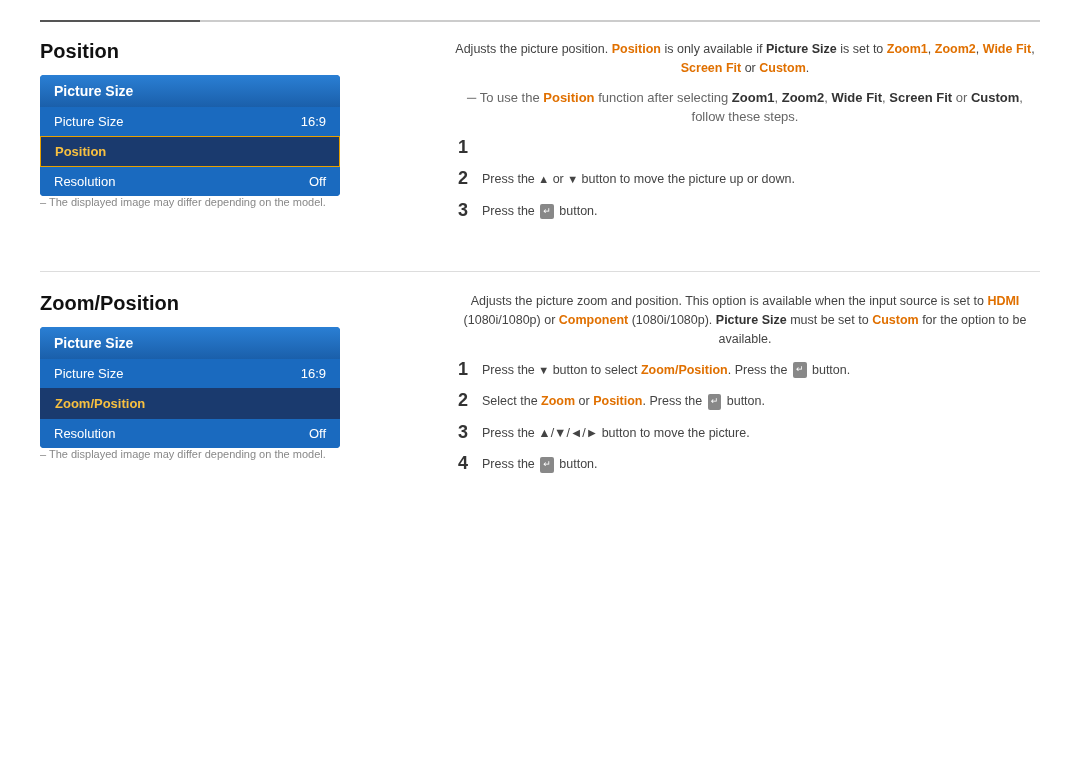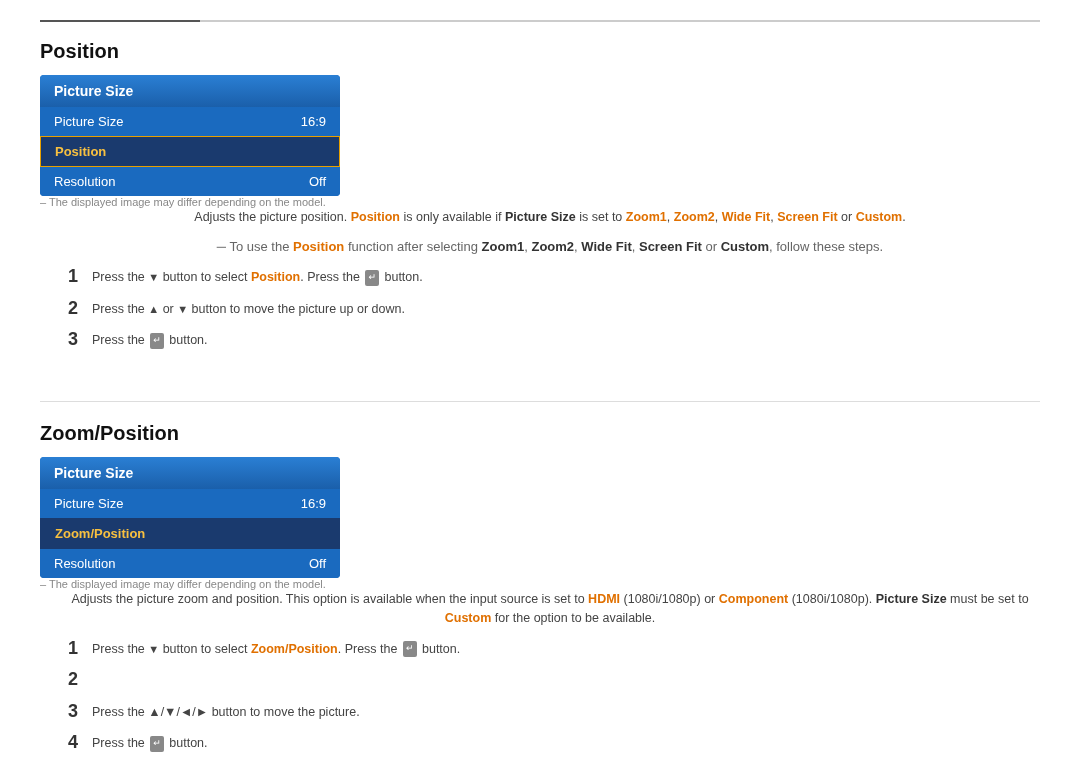--- a/index.html
+++ b/index.html
@@ -30,8 +30,9 @@
     
     .section {
       display: flex;
-      flex-direction: column;
+      flex-direction: row;
       margin-bottom: 30px;
+      gap: 30px;
     }
 
     .section-left {

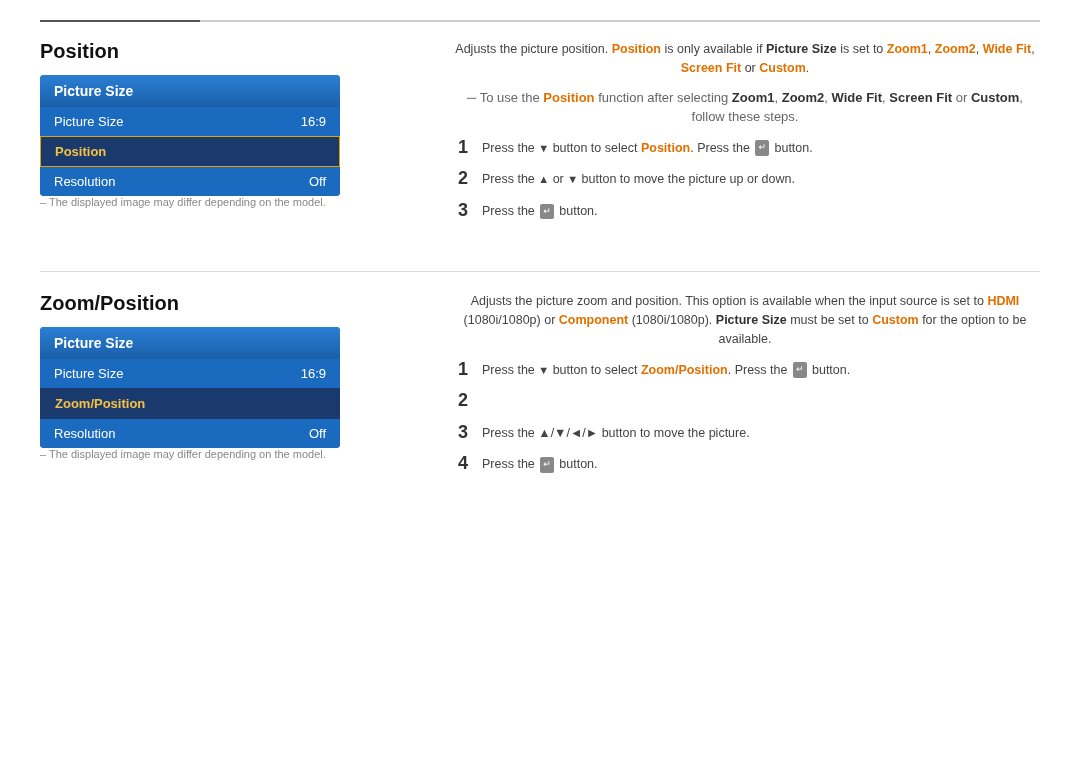--- a/index.html
+++ b/index.html
@@ -230,9 +230,6 @@
       <ol class="steps-list">
         <li class="step-item">
           <span class="step-number">1</span>
-          <span class="step-text">
-            Press the <span class="arrow-down">▼</span> button to select <span class="highlight-orange">Position</span>. Press the <span class="enter-btn">↵</span> button.
-          </span>
         </li>
         <li class="step-item">
           <span class="step-number">2</span>

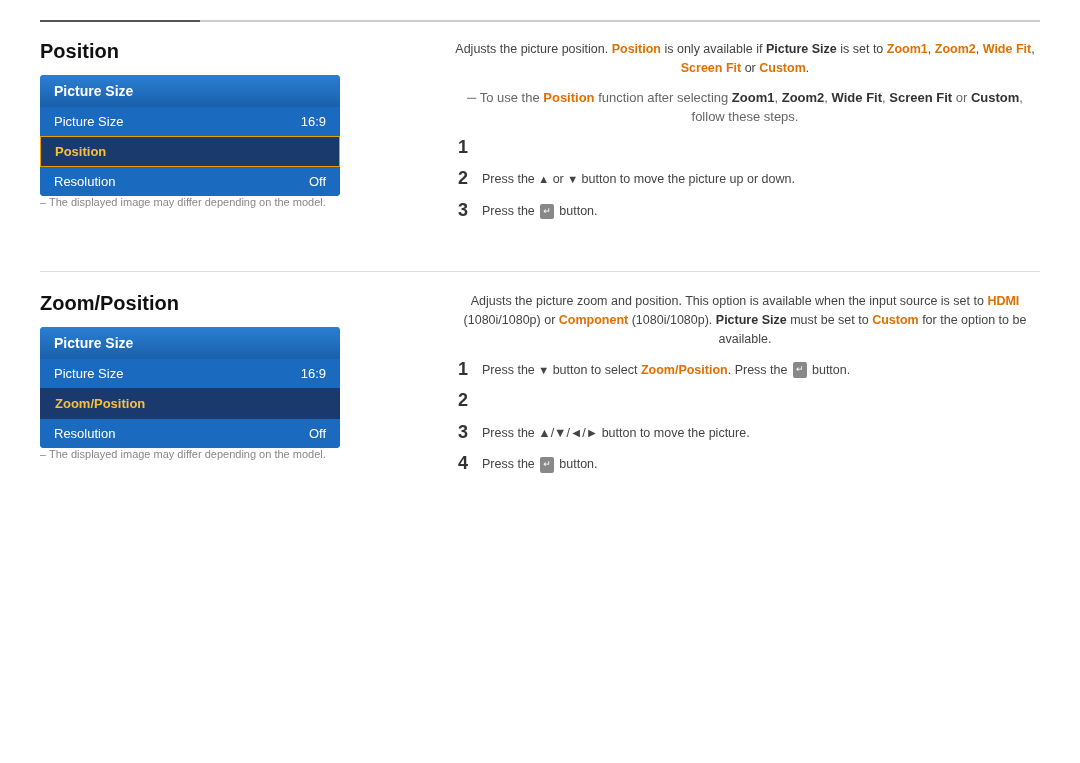--- a/index.html
+++ b/index.html
@@ -285,6 +285,9 @@
         </li>
         <li class="step-item">
           <span class="step-number">2</span>
+          <span class="step-text">
+            Select the <span class="highlight-orange">Zoom</span> or <span class="highlight-orange">Position</span>. Press the <span class="enter-btn">↵</span> button.
+          </span>
         </li>
         <li class="step-item">
           <span class="step-number">3</span>

